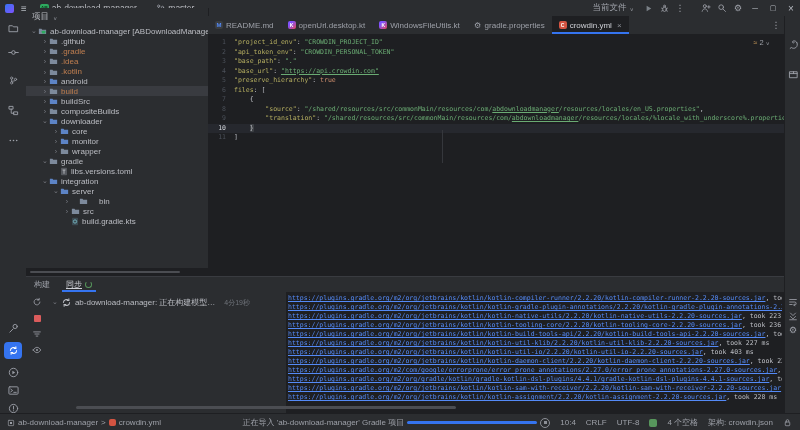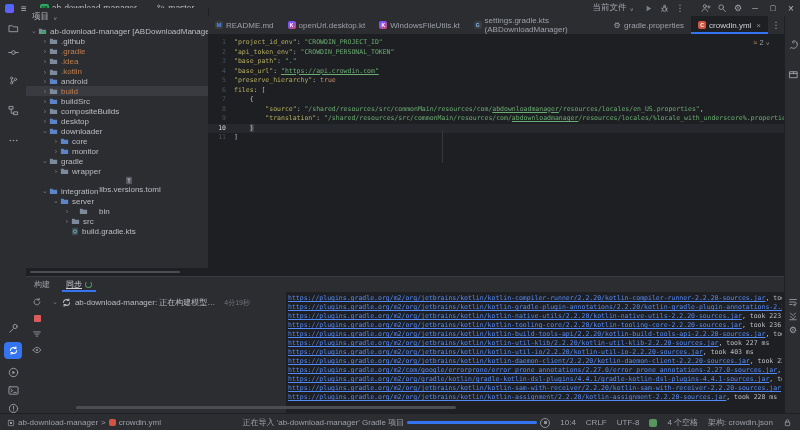--- a/index.html
+++ b/index.html
@@ -484,10 +484,6 @@
         <div class="etab">
           <span class="fic kotlin">K</span>
           <span>WindowsFileUtils.kt</span>
-        </div>
-        <div class="etab">
-          <span class="fic gradle">G</span>
-          <span>settings.gradle.kts (ABDownloadManager)</span>
         </div>
         <div class="etab">
           <span class="fic props">⚙</span>

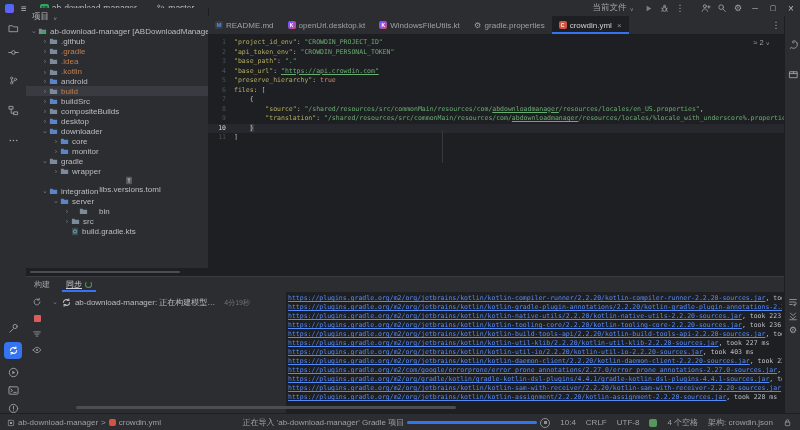--- a/index.html
+++ b/index.html
@@ -337,15 +337,6 @@
             </svg>
           </span>
           <span class="tlabel">compositeBuilds</span>
-        </div>
-        <div class="tree-row" style="padding-left: 15px;">
-          <span class="tchev">›</span>
-          <span class="ticon">
-            <svg width="9" height="8" viewBox="0 0 12 11">
-              <path d="M1 2.5h3.6l1 1.2H11v6H1z" fill="#5d84c6"></path>
-            </svg>
-          </span>
-          <span class="tlabel">desktop</span>
         </div>
         <div class="tree-row" style="padding-left: 15px;">
           <span class="tchev">⌄</span>

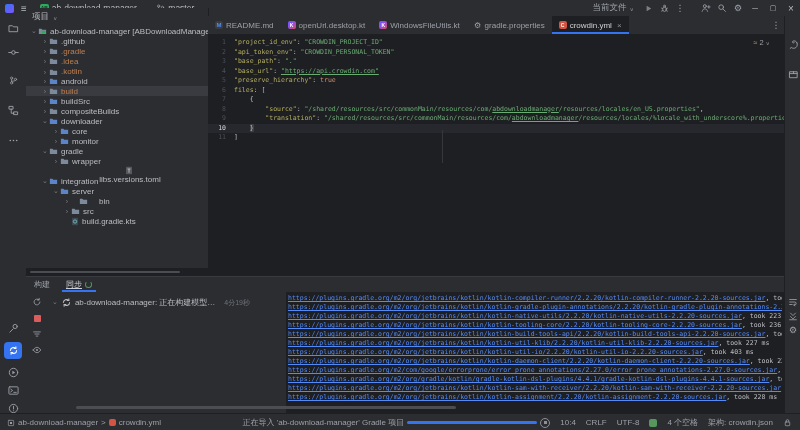--- a/index.html
+++ b/index.html
@@ -365,6 +365,15 @@
           </span>
           <span class="tlabel">monitor</span>
         </div>
+        <div class="tree-row" style="padding-left: 26px;">
+          <span class="tchev">›</span>
+          <span class="ticon">
+            <svg width="9" height="8" viewBox="0 0 12 11">
+              <path d="M1 2.5h3.6l1 1.2H11v6H1z" fill="#7d8a9c"></path>
+            </svg>
+          </span>
+          <span class="tlabel">wrapper</span>
+        </div>
         <div class="tree-row" style="padding-left: 15px;">
           <span class="tchev">⌄</span>
           <span class="ticon">
@@ -373,15 +382,6 @@
             </svg>
           </span>
           <span class="tlabel">gradle</span>
-        </div>
-        <div class="tree-row" style="padding-left: 26px;">
-          <span class="tchev">›</span>
-          <span class="ticon">
-            <svg width="9" height="8" viewBox="0 0 12 11">
-              <path d="M1 2.5h3.6l1 1.2H11v6H1z" fill="#7d8a9c"></path>
-            </svg>
-          </span>
-          <span class="tlabel">wrapper</span>
         </div>
         <div class="tree-row" style="padding-left: 26px; flex-direction: column;">
           <span class="tchev"></span>

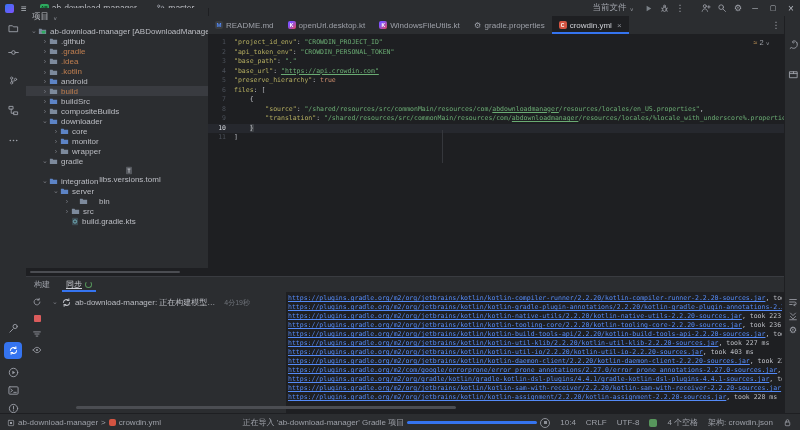--- a/index.html
+++ b/index.html
@@ -383,7 +383,7 @@
           </span>
           <span class="tlabel">gradle</span>
         </div>
-        <div class="tree-row" style="padding-left: 26px; flex-direction: column;">
+        <div class="tree-row" style="padding-left: 26px;">
           <span class="tchev"></span>
           <span class="ticon">
             <svg width="8" height="9" viewBox="0 0 10 12">

